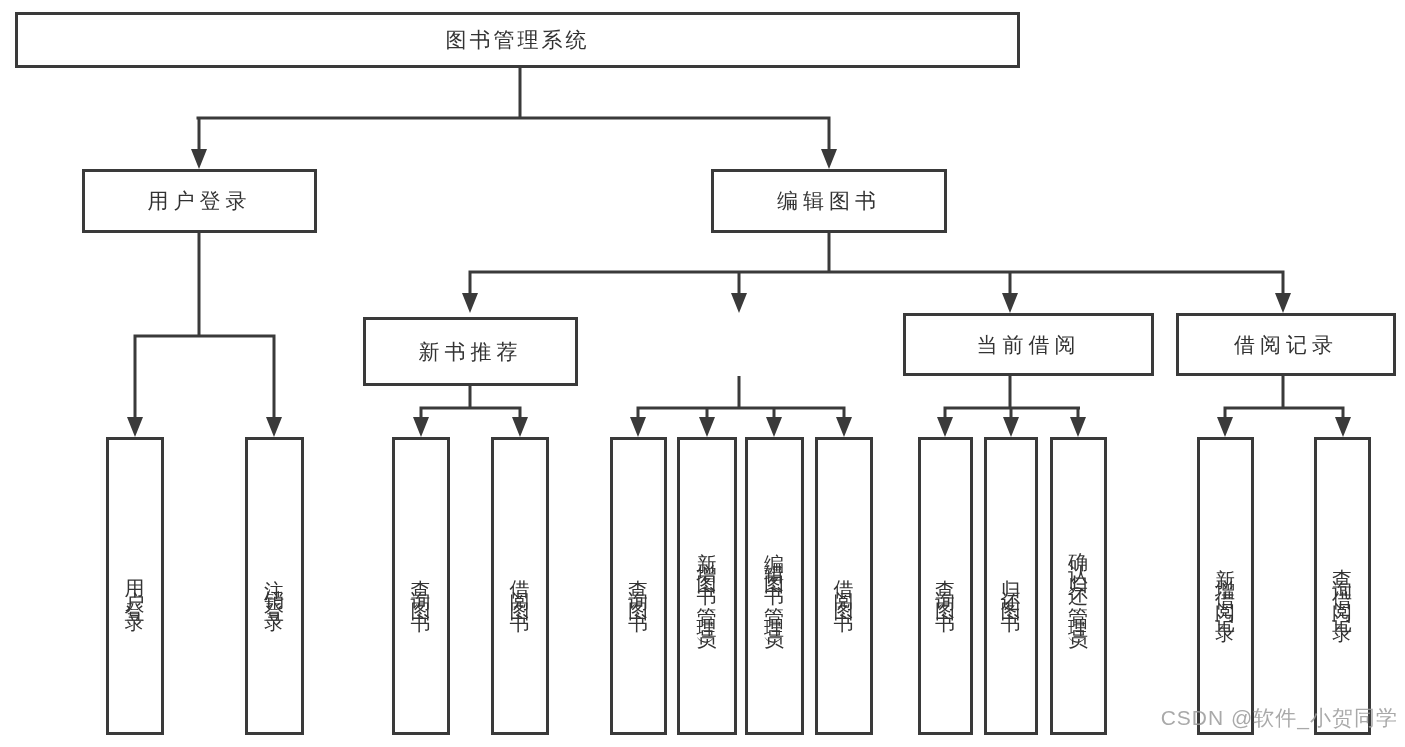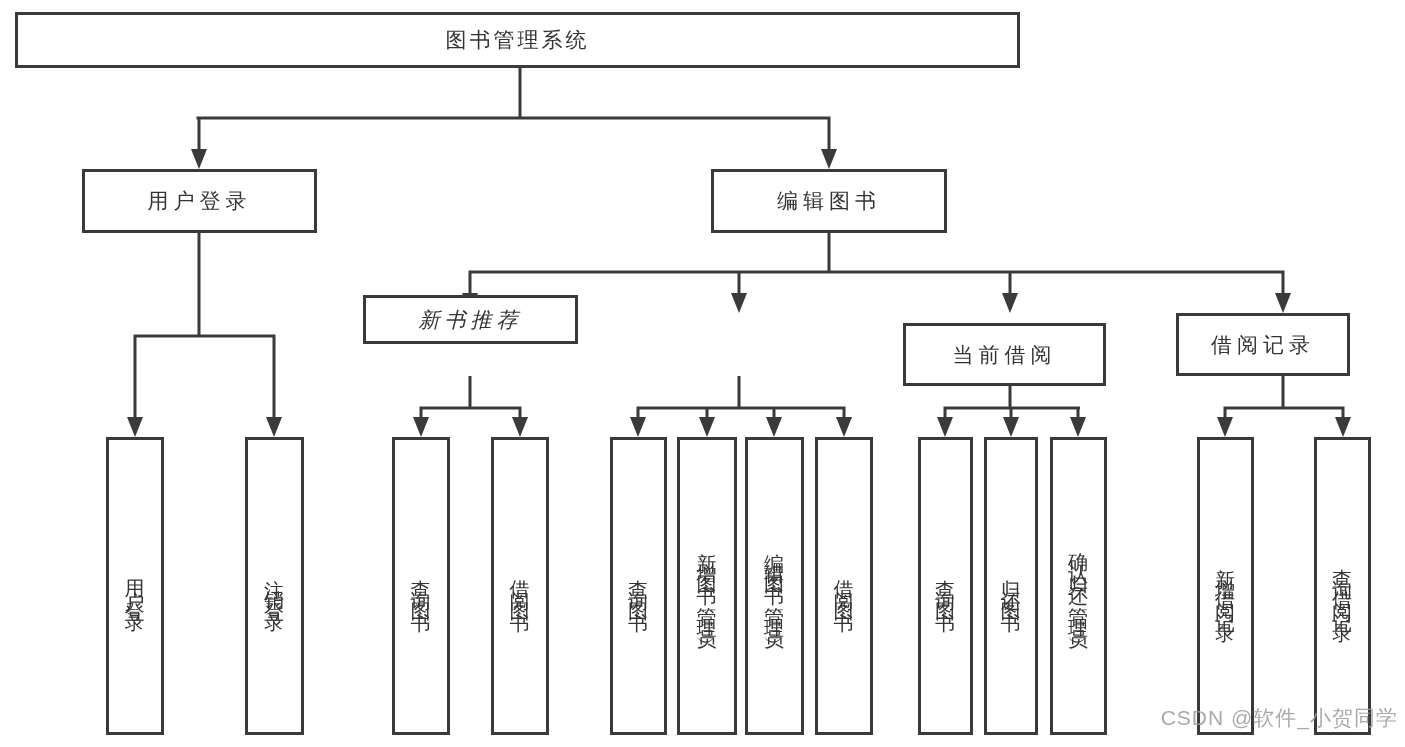--- a/index.html
+++ b/index.html
@@ -67,7 +67,7 @@
   <div class="box h2" style="left:82px;top:169px;width:235px;height:64px;">用户登录</div>
   <div class="box h2" style="left:711px;top:169px;width:236px;height:64px;">编辑图书</div>
 
-  <div class="box h2" style="left:363px;top:295px;width:215px;height:49px;font-style:italic;">新书推荐</div>
+  <div class="box h2" style="left:363px;top:317px;width:215px;height:69px;">新书推荐</div>
   <div class="box h2" style="left:903px;top:323px;width:203px;height:63px;">当前借阅</div>
   <div class="box h2" style="left:1176px;top:313px;width:174px;height:63px;">借阅记录</div>
 

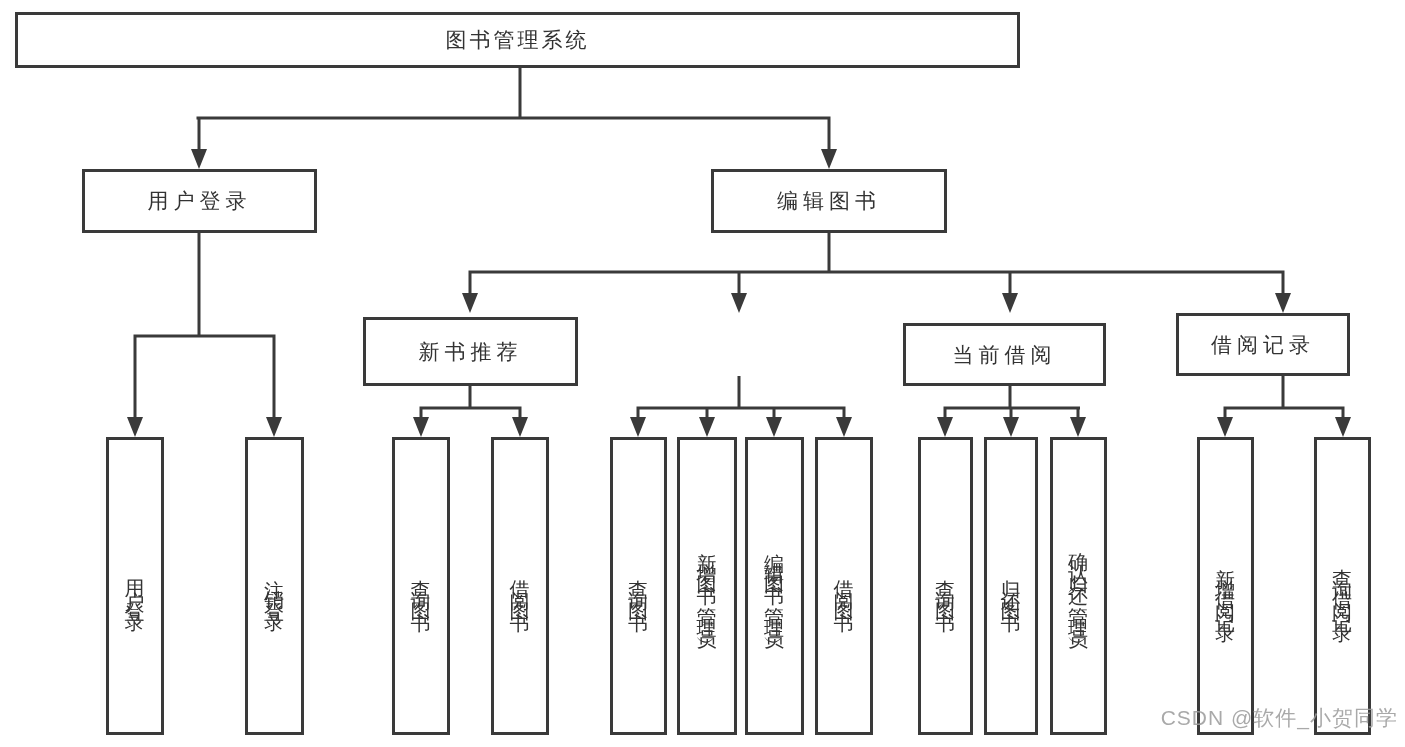--- a/index.html
+++ b/index.html
@@ -68,7 +68,7 @@
   <div class="box h2" style="left:711px;top:169px;width:236px;height:64px;">编辑图书</div>
 
   <div class="box h2" style="left:363px;top:317px;width:215px;height:69px;">新书推荐</div>
-  <div class="box h2" style="left:903px;top:323px;width:203px;height:63px;">当前借阅</div>
+  <div class="box h2" style="left:903px;top:313px;width:251px;height:63px;">当前借阅</div>
   <div class="box h2" style="left:1176px;top:313px;width:174px;height:63px;">借阅记录</div>
 
   <div class="box leaf" style="left:106px;top:437px;width:58px;height:298px;">用户登录</div>

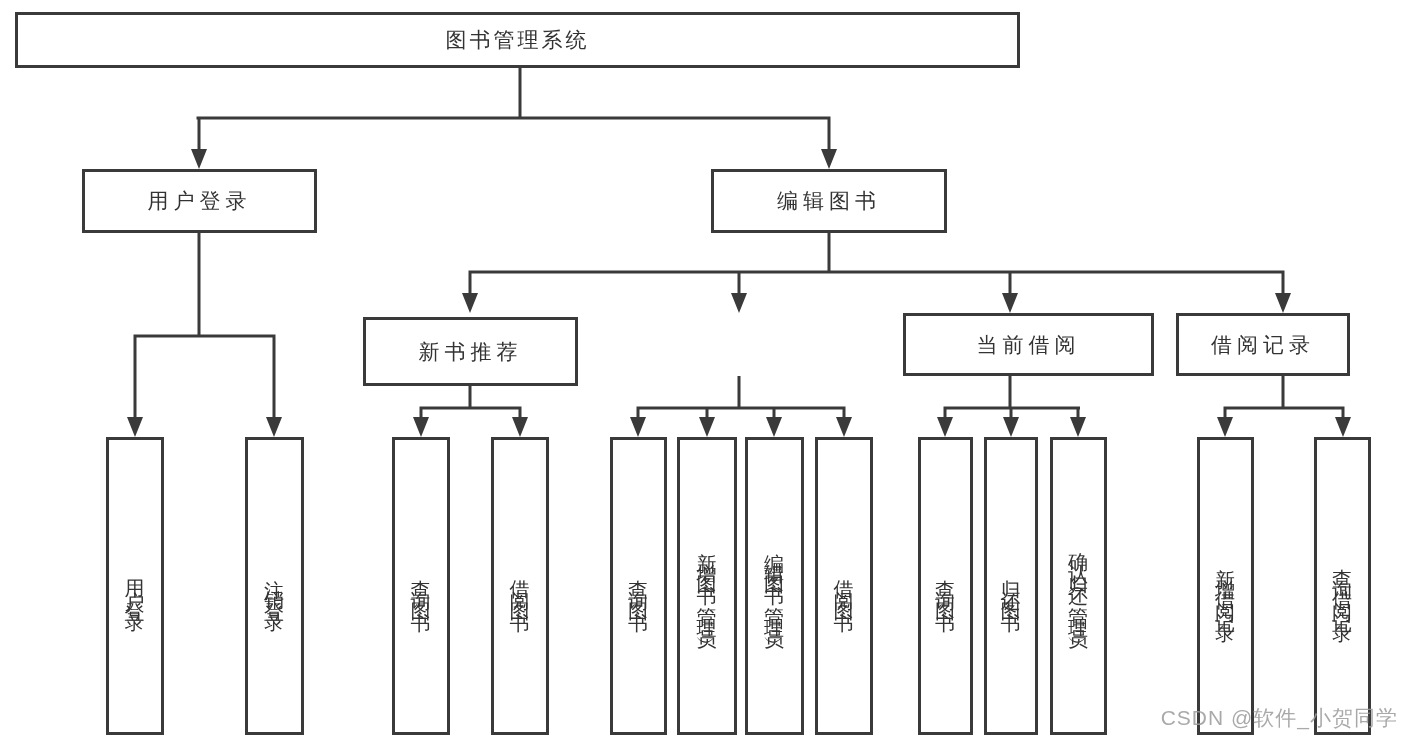--- a/index.html
+++ b/index.html
@@ -69,7 +69,7 @@
 
   <div class="box h2" style="left:363px;top:317px;width:215px;height:69px;">新书推荐</div>
   <div class="box h2" style="left:903px;top:313px;width:251px;height:63px;">当前借阅</div>
-  <div class="box h2" style="left:1176px;top:313px;width:174px;height:63px;">借阅记录</div>
+  <div class="box h2" style="left:1176px;top:313px;width:220px;height:63px;">借阅记录</div>
 
   <div class="box leaf" style="left:106px;top:437px;width:58px;height:298px;">用户登录</div>
   <div class="box leaf" style="left:245px;top:437px;width:59px;height:298px;">注销登录</div>

